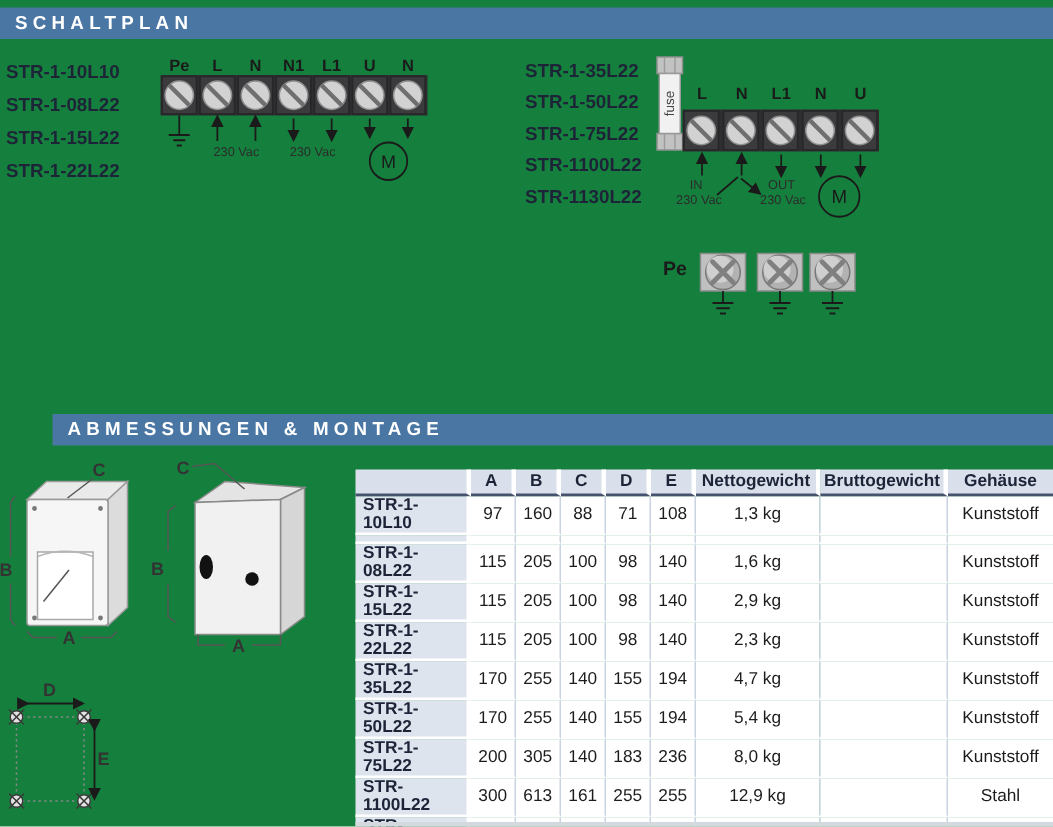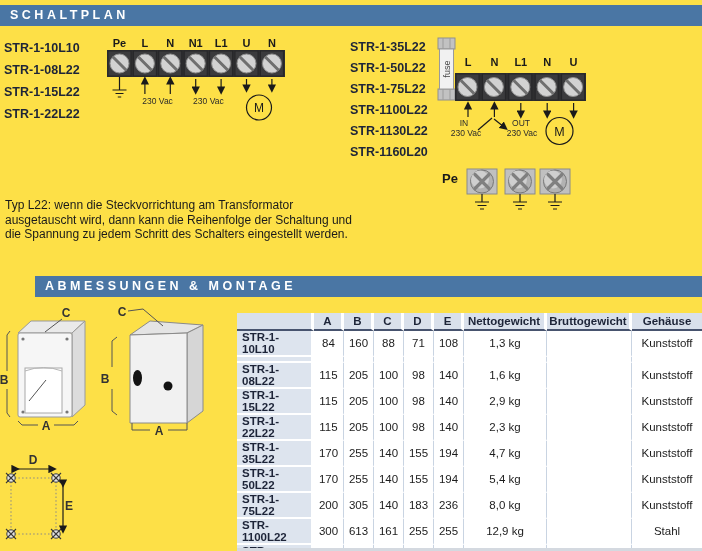--- a/index.html
+++ b/index.html
@@ -3,7 +3,7 @@
 <meta charset="utf-8">
 <style>
   html,body{margin:0;padding:0;background:#fff;}
-  #page{position:relative;width:702px;height:551px;background:#fde047;overflow:hidden;
+  #page{position:relative;width:702px;height:551px;background:#15803d;overflow:hidden;
         font-family:"Liberation Sans",sans-serif;color:#1c1c1c;}
   .hbar{position:absolute;left:0;width:702px;height:21px;background:#4a76a4;
         color:#fff;font-weight:bold;font-size:12.5px;letter-spacing:3.5px;

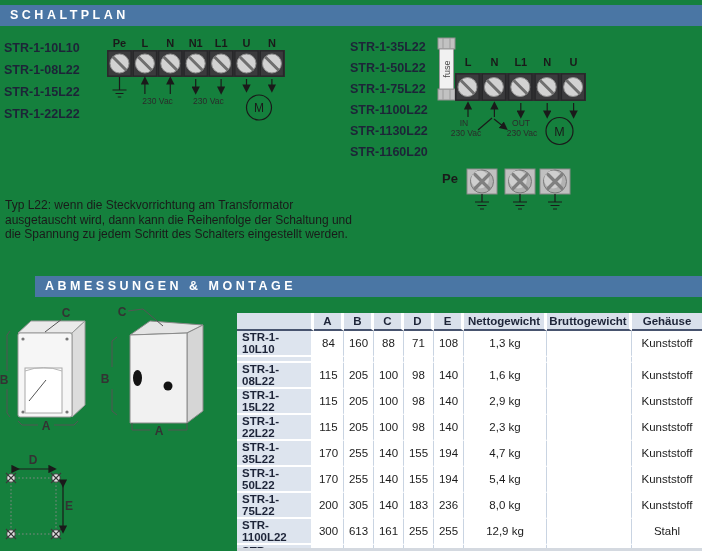--- a/index.html
+++ b/index.html
@@ -56,7 +56,6 @@
       <div class="model-item">STR-1-75L22</div>
       <div class="model-item">STR-1100L22</div>
       <div class="model-item">STR-1130L22</div>
-      <div class="model-item">STR-1160L20</div>
     </div>
 
   <svg id="diag-left" width="200" height="100" viewBox="0 0 200 100">

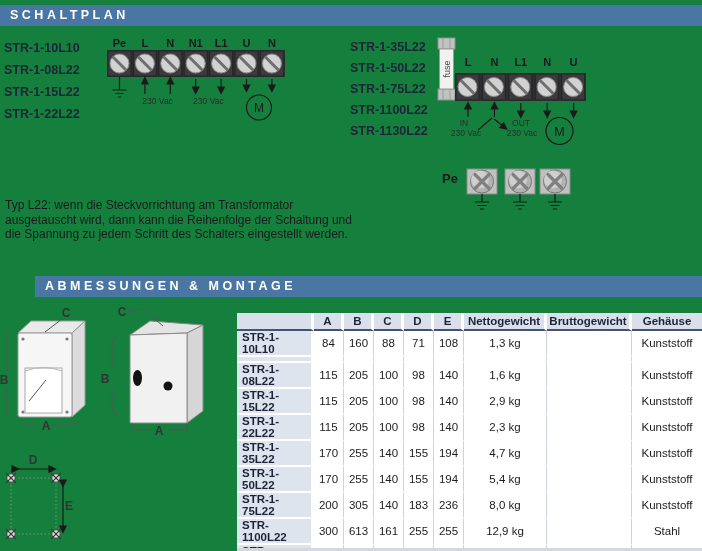--- a/index.html
+++ b/index.html
@@ -224,7 +224,6 @@
       </g>
   </svg>
 
-  <div id="note">Typ L22: wenn die Steckvorrichtung am Transformator ausgetauscht wird, dann kann die Reihenfolge der Schaltung und die Spannung zu jedem Schritt des Schalters eingestellt werden.</div>
 
   <div id="bar2" class="hbar">ABMESSUNGEN &amp; MONTAGE</div>
 

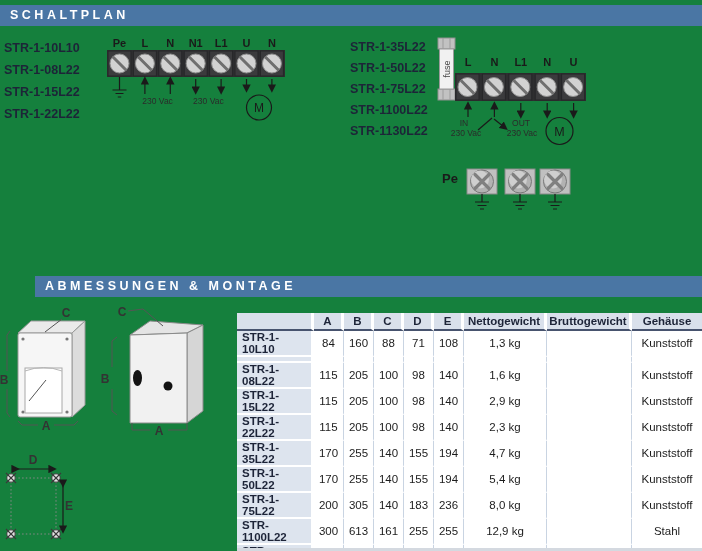--- a/index.html
+++ b/index.html
@@ -322,7 +322,7 @@
           </tr>
           <tr>
             <td class="c-model">STR-1-10L10</td>
-            <td>84</td>
+            <td>97</td>
             <td>160</td>
             <td>88</td>
             <td>71</td>

